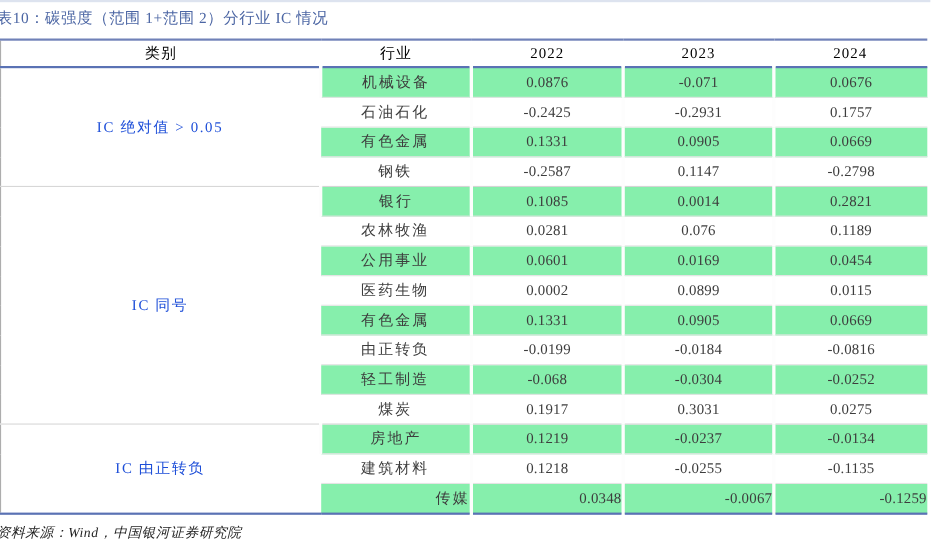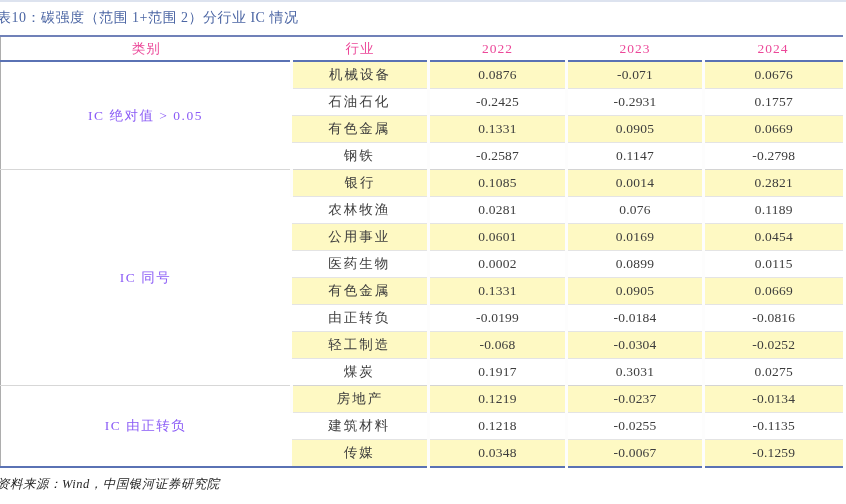--- a/index.html
+++ b/index.html
@@ -43,7 +43,7 @@
   }
   table.ic-table thead th {
     font-weight: normal;
-    color: #ec4899;
+    color: #000000;
     font-size: 13.5px;
     height: 23px;
     text-align: center;

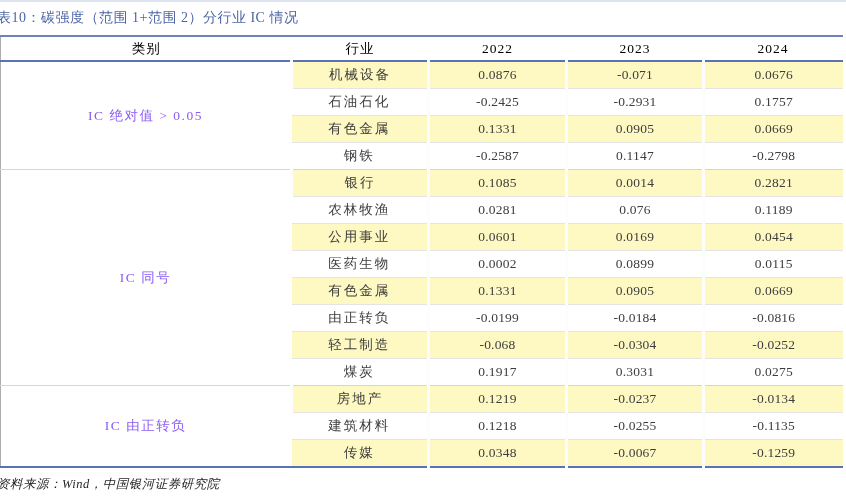--- a/index.html
+++ b/index.html
@@ -65,7 +65,7 @@
     letter-spacing: 2px;
   }
   table.ic-table tbody tr.stripe td {
-    background: #fef9c3;
+    background: #86efac;
   }
   table.ic-table tbody td + td {
     border-left: 3px solid #fdfdfd;

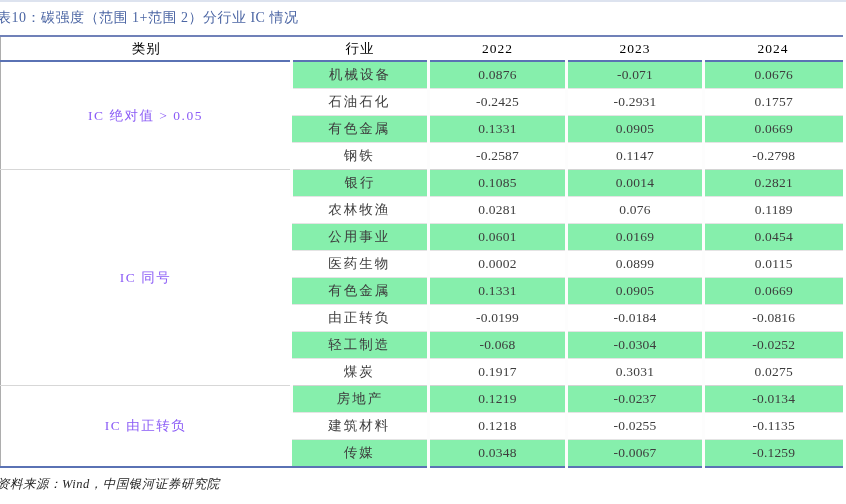--- a/index.html
+++ b/index.html
@@ -72,7 +72,7 @@
   }
   table.ic-table tbody td.cat {
     background: #ffffff !important;
-    color: #8b5cf6;
+    color: #1d4ed8;
     letter-spacing: 1.5px;
     font-size: 13.5px;
     vertical-align: middle;

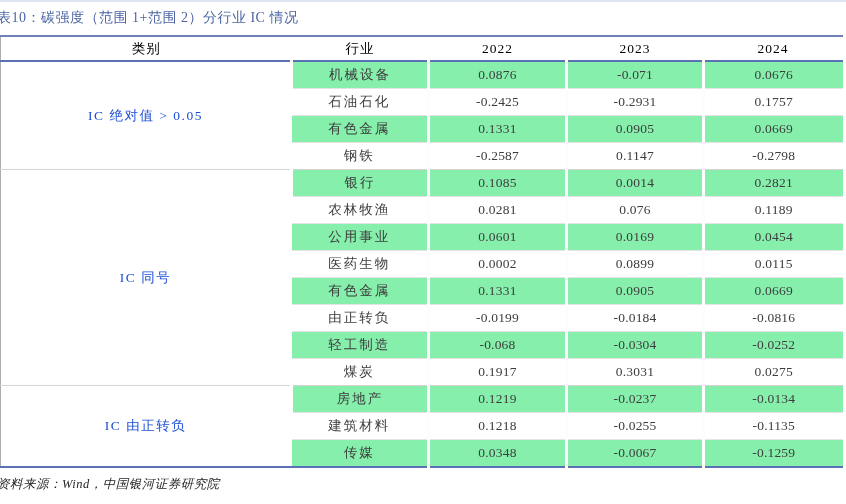--- a/index.html
+++ b/index.html
@@ -84,6 +84,7 @@
   }
   table.ic-table tbody tr.last-row td {
     border-bottom: none;
+    text-align: right;
   }
   .source-note {
     margin-top: 8px;

